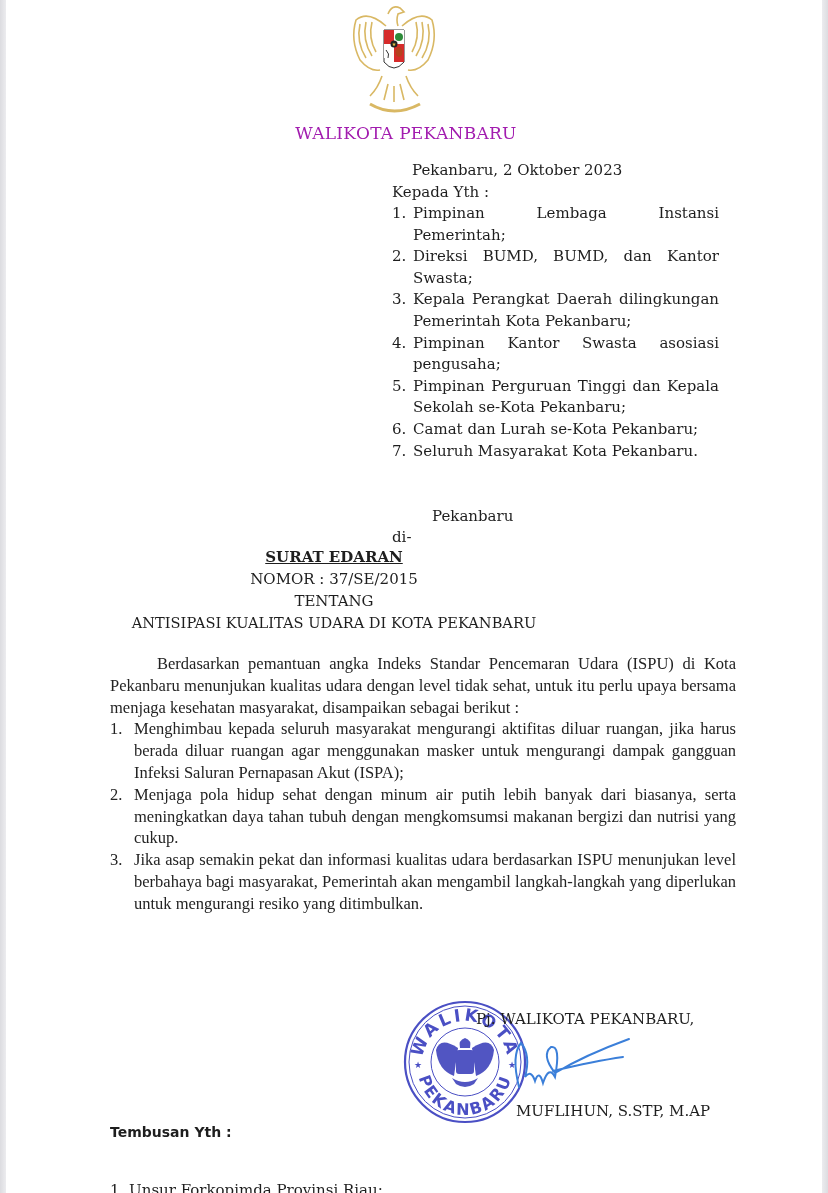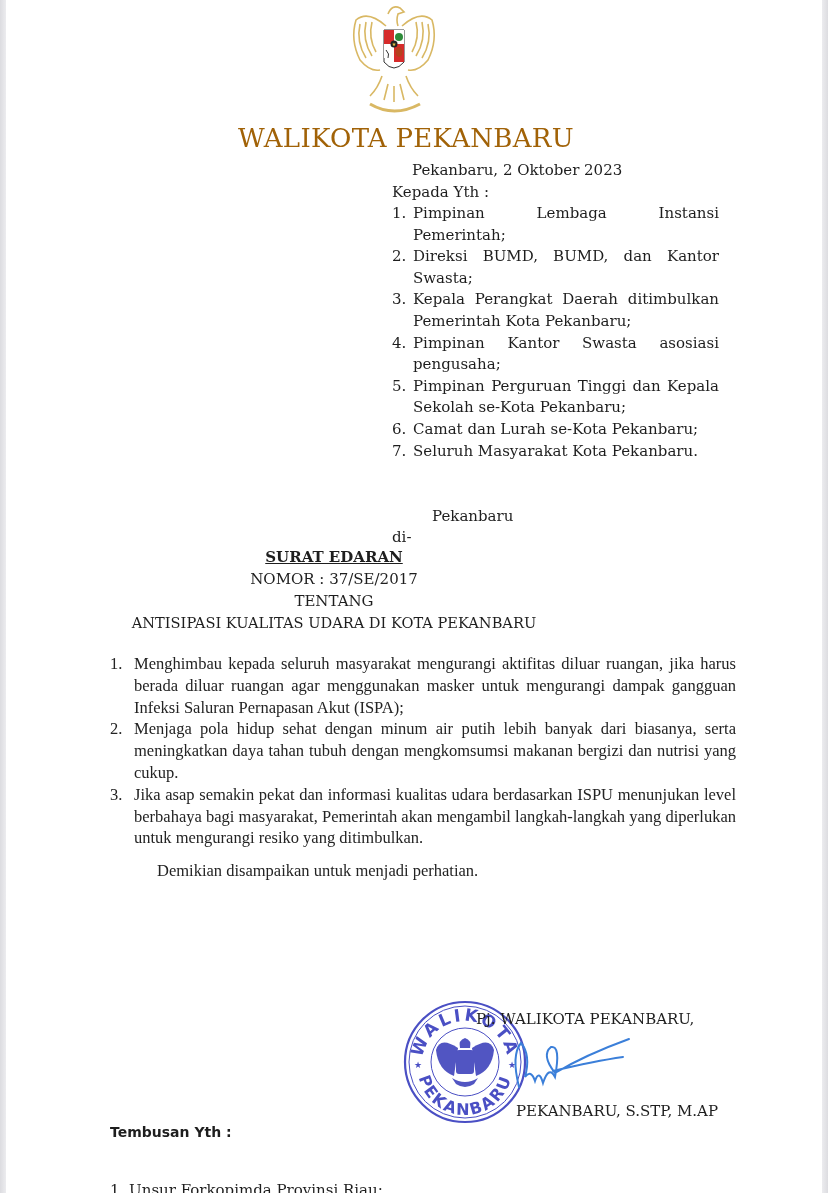--- a/index.html
+++ b/index.html
@@ -17,7 +17,7 @@
   .emblem { position: absolute; left: 348px; top: 0; width: 92px; height: 118px; }
   .abs { position: absolute; white-space: nowrap; }
   .t15 { font-size: 15px; line-height: 21.5px; }
-  .title { left: 0; width: 812px; text-align: center; top: 123px; font-size: 26px; letter-spacing: 0.3px; color: #a16207; }
+  .title { left: 0; width: 812px; text-align: center; top: 123px; font-size: 17px; letter-spacing: 0.3px; color: #a21caf; }
 
   .recip { position: absolute; left: 392px; width: 327px; }
   .ritem { display: flex; font-size: 15px; line-height: 21.6px; }

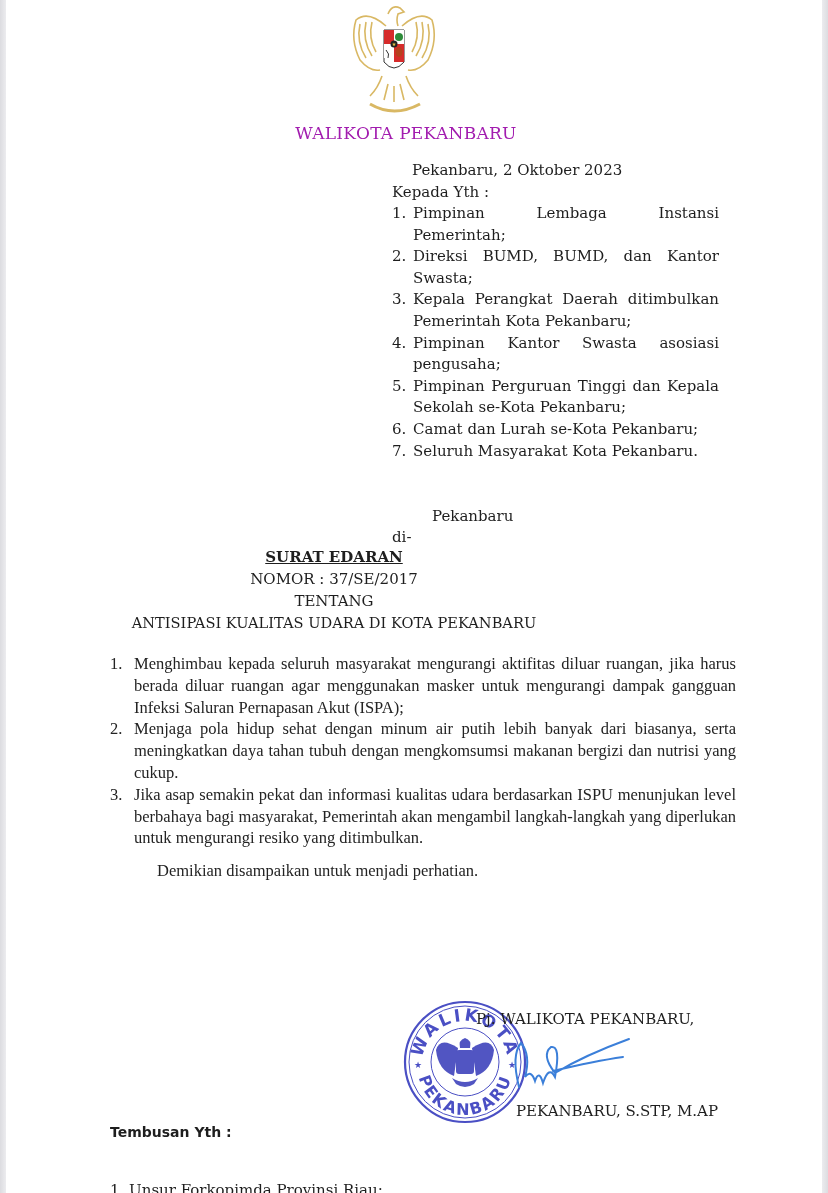--- a/index.html
+++ b/index.html
@@ -91,7 +91,7 @@
   </div>
   <div class="ritem">
     <span class="num">3.</span>
-    <span class="txt">Kepala Perangkat Daerah ditimbulkan Pemerintah Kota Pekanbaru;</span>
+    <span class="txt">Kepala Perangkat Daerah dilingkungan Pemerintah Kota Pekanbaru;</span>
   </div>
   <div class="ritem">
     <span class="num">4.</span>

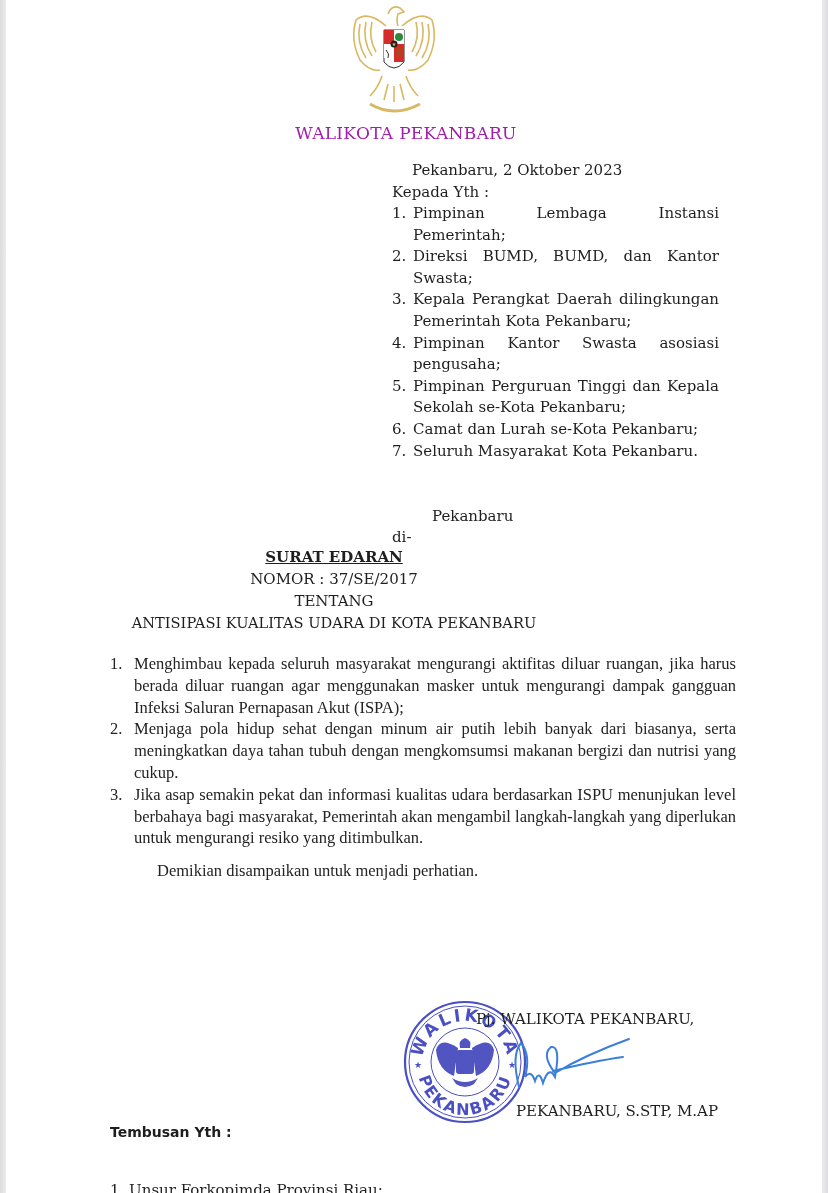--- a/index.html
+++ b/index.html
@@ -115,7 +115,7 @@
 <div class="abs t15" style="left:432px; top:506px;">Pekanbaru</div>
 
 <div class="abs center t15 bold-u" style="top:547px;">SURAT EDARAN</div>
-<div class="abs center t15" style="top:569px;">NOMOR : 37/SE/2017</div>
+<div class="abs center t15" style="top:569px;">NOMOR : 37/SE/2015</div>
 <div class="abs center t15" style="top:591px;">TENTANG</div>
 <div class="abs center t15" style="top:612px; font-size:14.6px;">ANTISIPASI KUALITAS UDARA DI KOTA PEKANBARU</div>
 

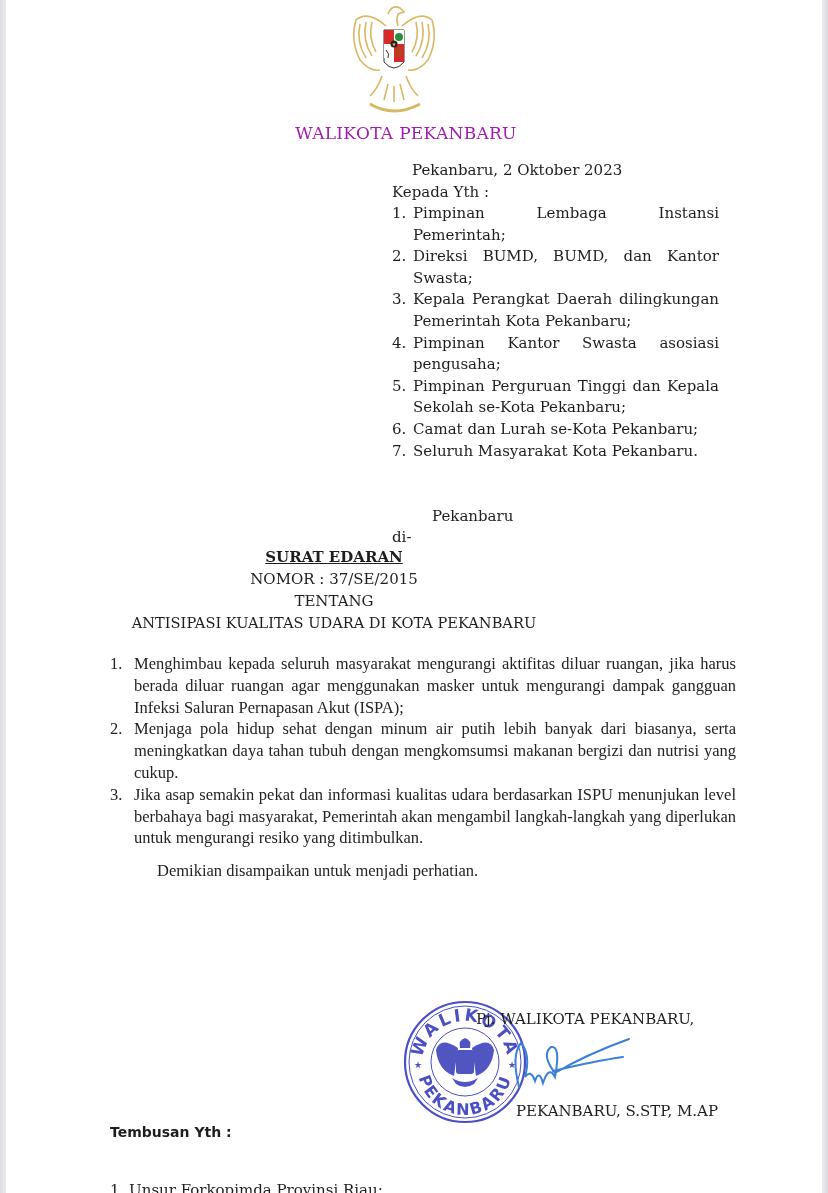--- a/index.html
+++ b/index.html
@@ -120,6 +120,7 @@
 <div class="abs center t15" style="top:612px; font-size:14.6px;">ANTISIPASI KUALITAS UDARA DI KOTA PEKANBARU</div>
 
 <div class="body-text" style="top:653px;">
+  <p class="para">Berdasarkan pemantuan angka Indeks Standar Pencemaran Udara (ISPU) di Kota Pekanbaru menunjukan kualitas udara dengan level tidak sehat, untuk itu perlu upaya bersama menjaga kesehatan masyarakat, disampaikan sebagai berikut :</p>
   <div class="blist">
     <div class="bitem">
       <span class="num">1.</span>

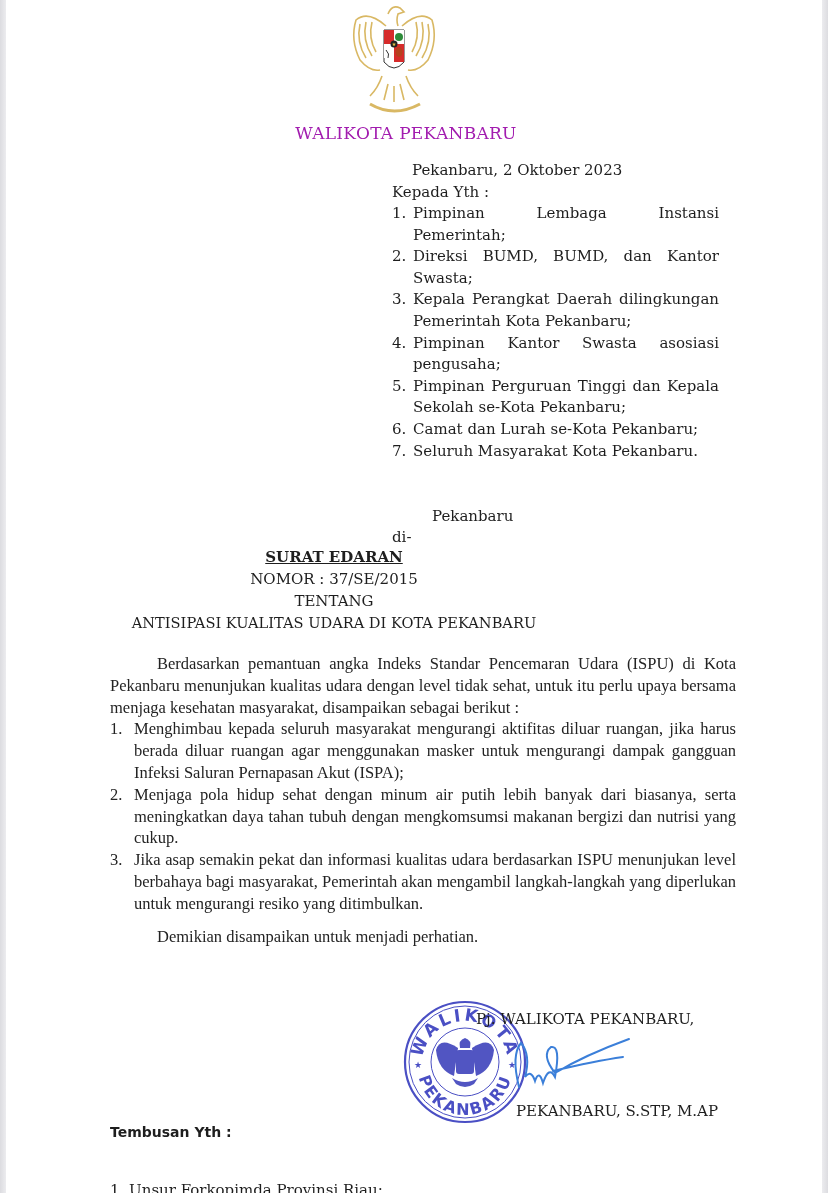--- a/index.html
+++ b/index.html
@@ -135,7 +135,6 @@
       <span class="txt">Jika asap semakin pekat dan informasi kualitas udara berdasarkan ISPU menunjukan level berbahaya bagi masyarakat, Pemerintah akan mengambil langkah-langkah yang diperlukan untuk mengurangi resiko yang ditimbulkan.</span>
     </div>
   </div>
-  <div class="closing">Demikian disampaikan untuk menjadi perhatian.</div>
 </div>
 
 <svg class="stamp" viewBox="0 0 130 138">

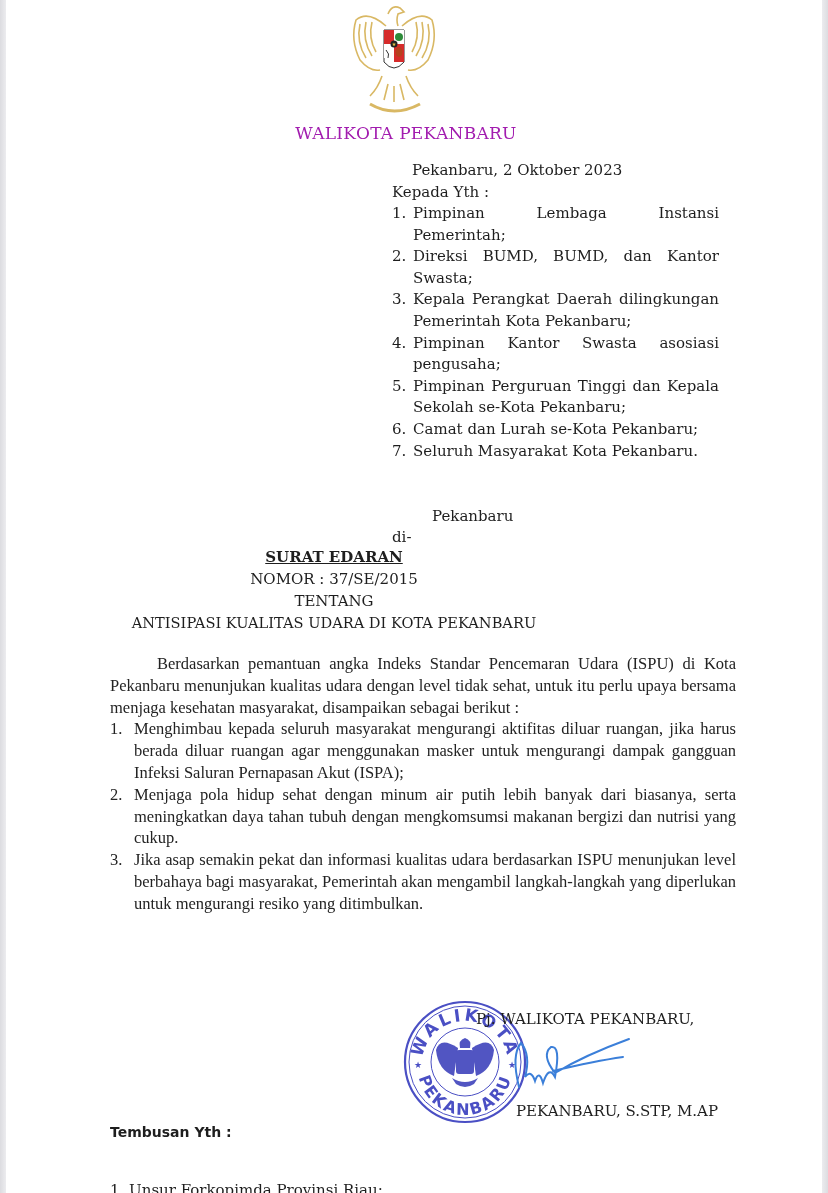--- a/index.html
+++ b/index.html
@@ -169,7 +169,7 @@
 </svg>
 
 <div class="abs t15" style="left:476px; top:1009px;">Pj. WALIKOTA PEKANBARU,</div>
-<div class="abs t15" style="left:516px; top:1101px;">PEKANBARU, S.STP, M.AP</div>
+<div class="abs t15" style="left:516px; top:1101px;">MUFLIHUN, S.STP, M.AP</div>
 
 <div class="abs cc-title" style="left:110px; top:1124px;">Tembusan Yth :</div>
 <div class="abs t15 cc-item" style="left:110px; top:1144px;">1. Unsur Forkopimda Provinsi Riau;</div>

